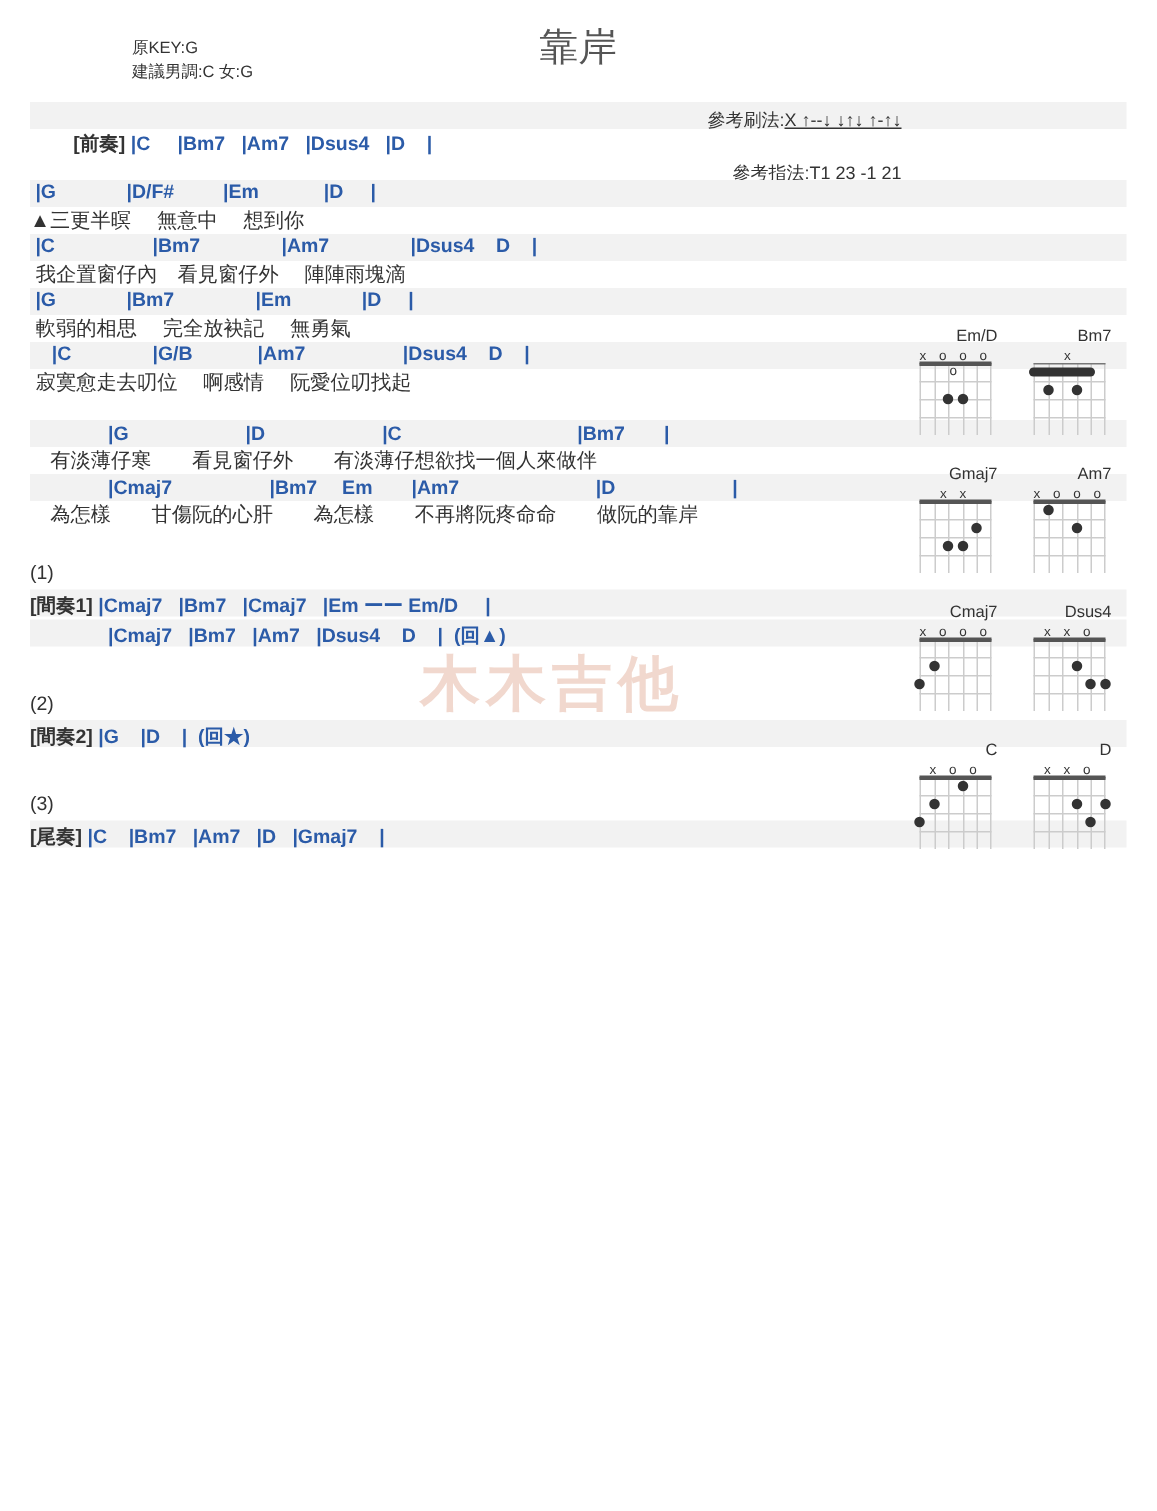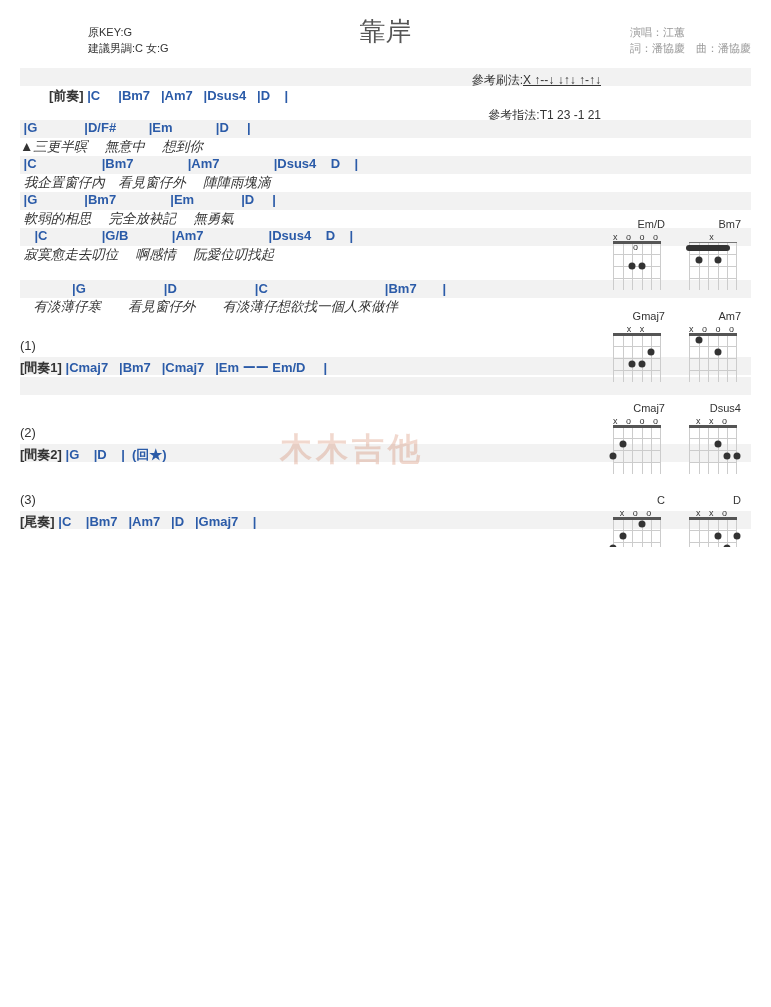--- a/index.html
+++ b/index.html
@@ -194,10 +194,6 @@
       <div>原KEY:G</div>
       <div>建議男調:C 女:G</div>
     </div>
-    <div class="credits">
-      <div>演唱：江蕙</div>
-      <div>詞：潘協慶　曲：潘協慶</div>
-    </div>
   </div>
 
   <div class="content">

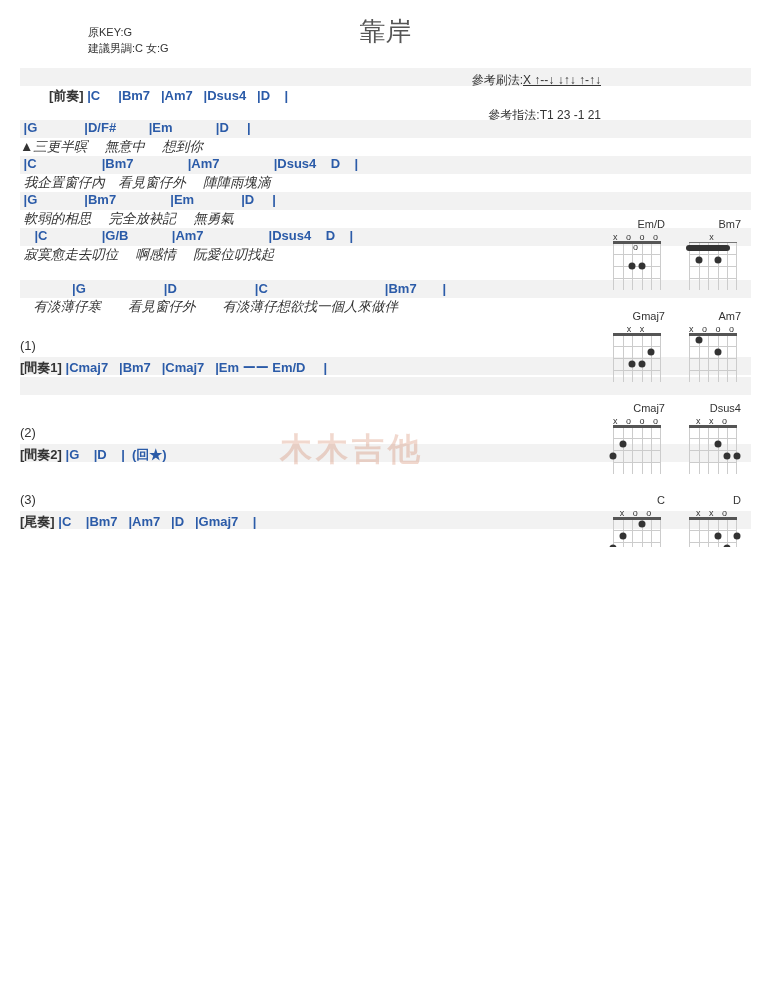--- a/index.html
+++ b/index.html
@@ -78,7 +78,6 @@
     white-space: pre;
     color: #333;
     font-size: 13.5px;
-    font-style: italic;
   }
   .section-label {
     color: #333;

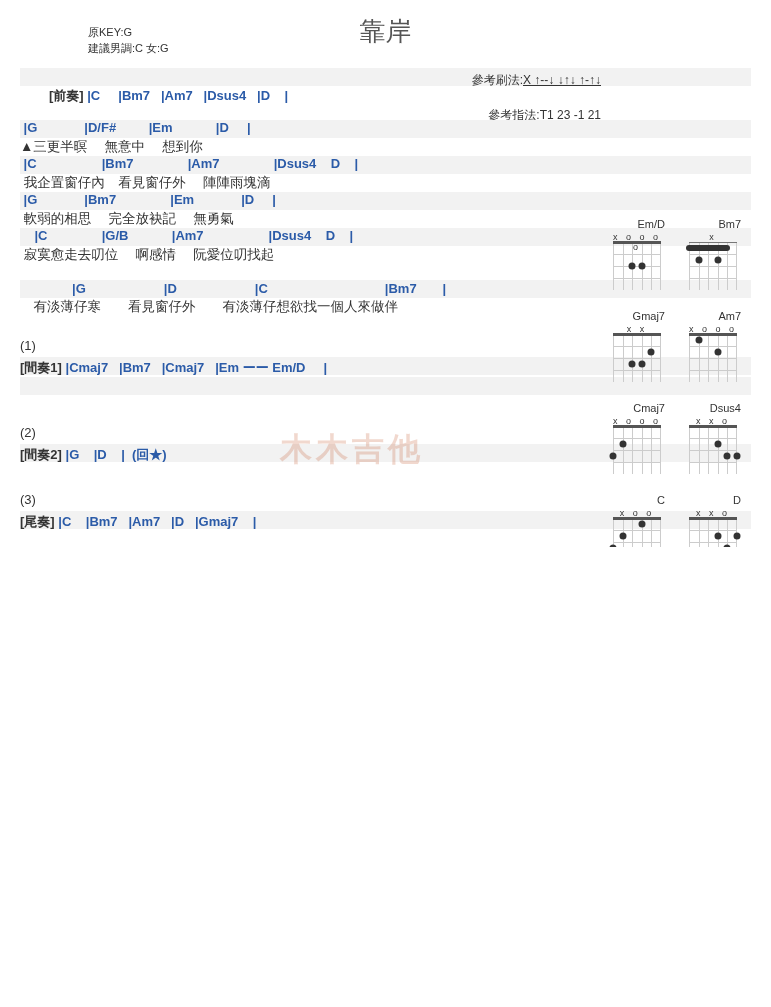--- a/index.html
+++ b/index.html
@@ -237,6 +237,11 @@
       <div class="chords">　　　　|G　　　　　　|D　　　　　　|C　　　　　　　　　|Bm7　　|</div>
       <div class="lyrics">　有淡薄仔寒　　看見窗仔外　　有淡薄仔想欲找一個人來做伴</div>
     </div>
+    <div class="line-block">
+      <div class="stripe" style="top:0"></div>
+      <div class="chords">　　　　|Cmaj7　　　　　|Bm7　 Em　　|Am7　　　　　　　|D　　　　　　|</div>
+      <div class="lyrics">　為怎樣　　甘傷阮的心肝　　為怎樣　　不再將阮疼命命　　做阮的靠岸</div>
+    </div>
 
     <div style="height:14px"></div>
 

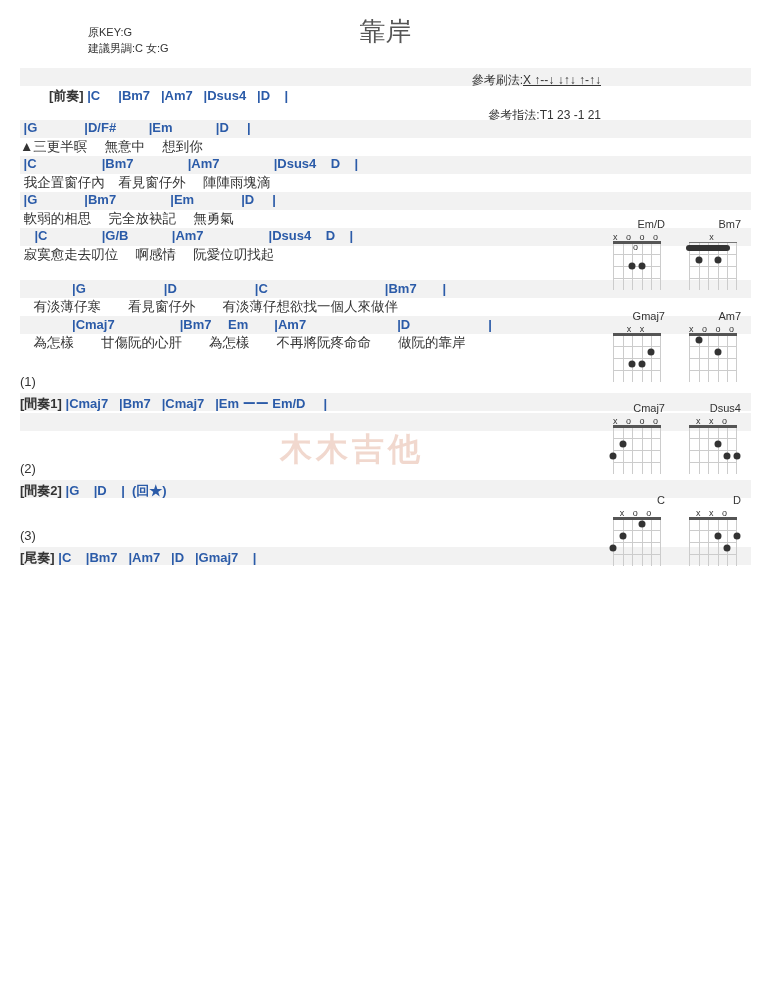--- a/index.html
+++ b/index.html
@@ -252,6 +252,7 @@
     </div>
     <div class="line-block" style="height:26px">
       <div class="stripe" style="top:0"></div>
+      <div class="chords" style="top:2px;padding-left:52px">|Cmaj7   |Bm7   |Am7   |Dsus4    D    |  (回▲)</div>
     </div>
 
     <div style="height:14px"></div>

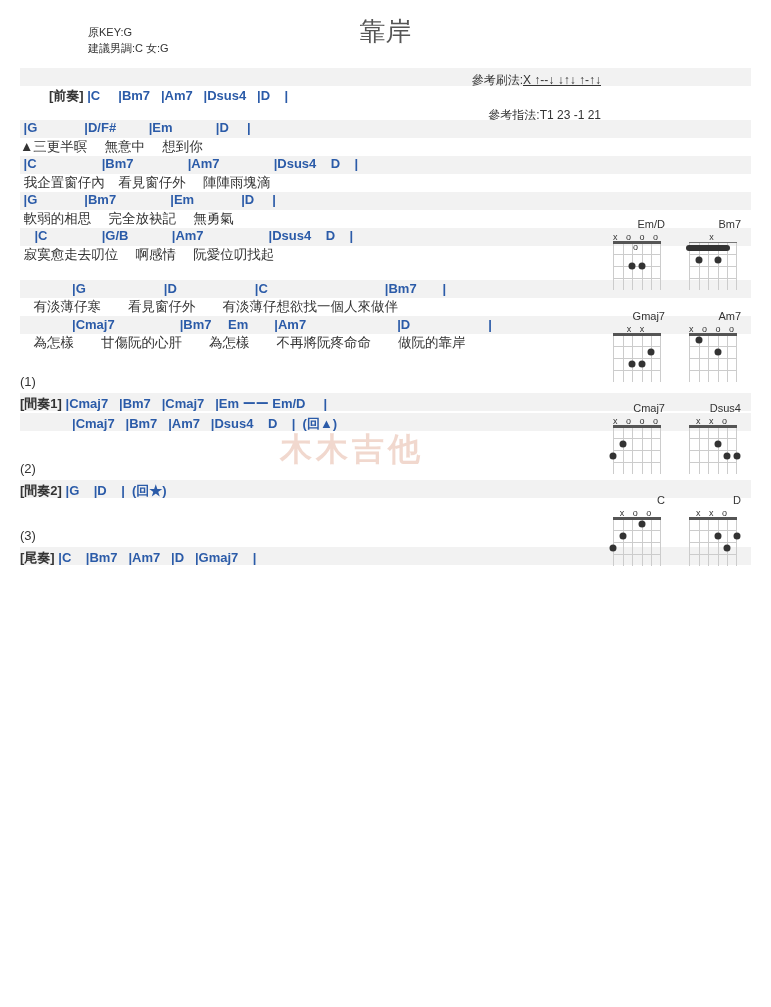--- a/index.html
+++ b/index.html
@@ -176,7 +176,7 @@
     position: absolute;
     left: 260px;
     top: 360px;
-    font-size: 32px;
+    font-size: 40px;
     color: rgba(200,100,60,0.25);
     font-weight: bold;
     z-index: 1;

